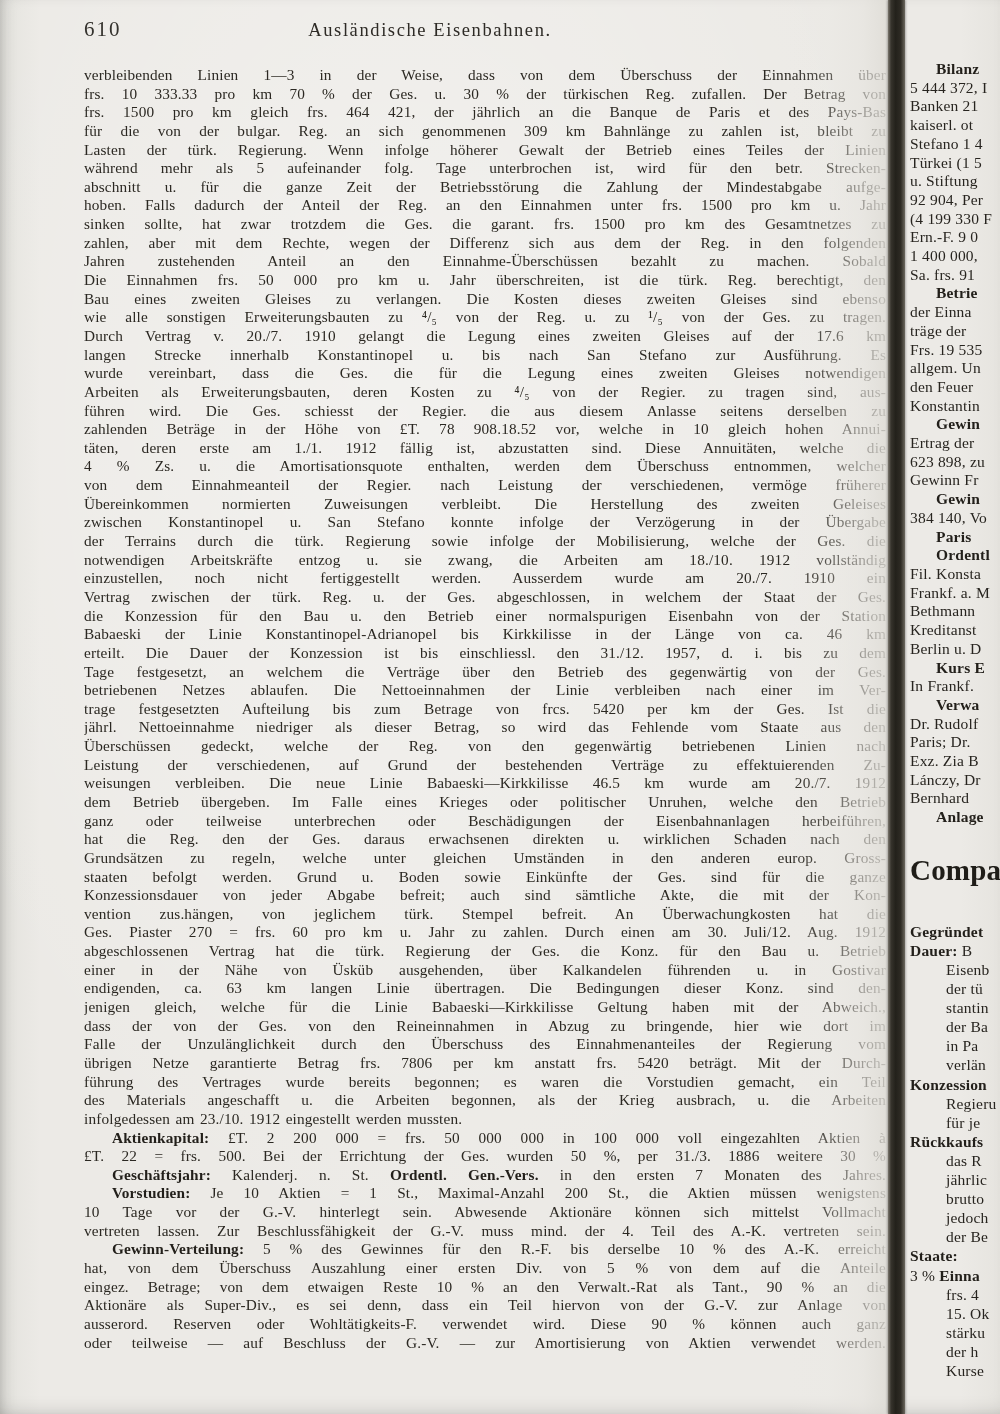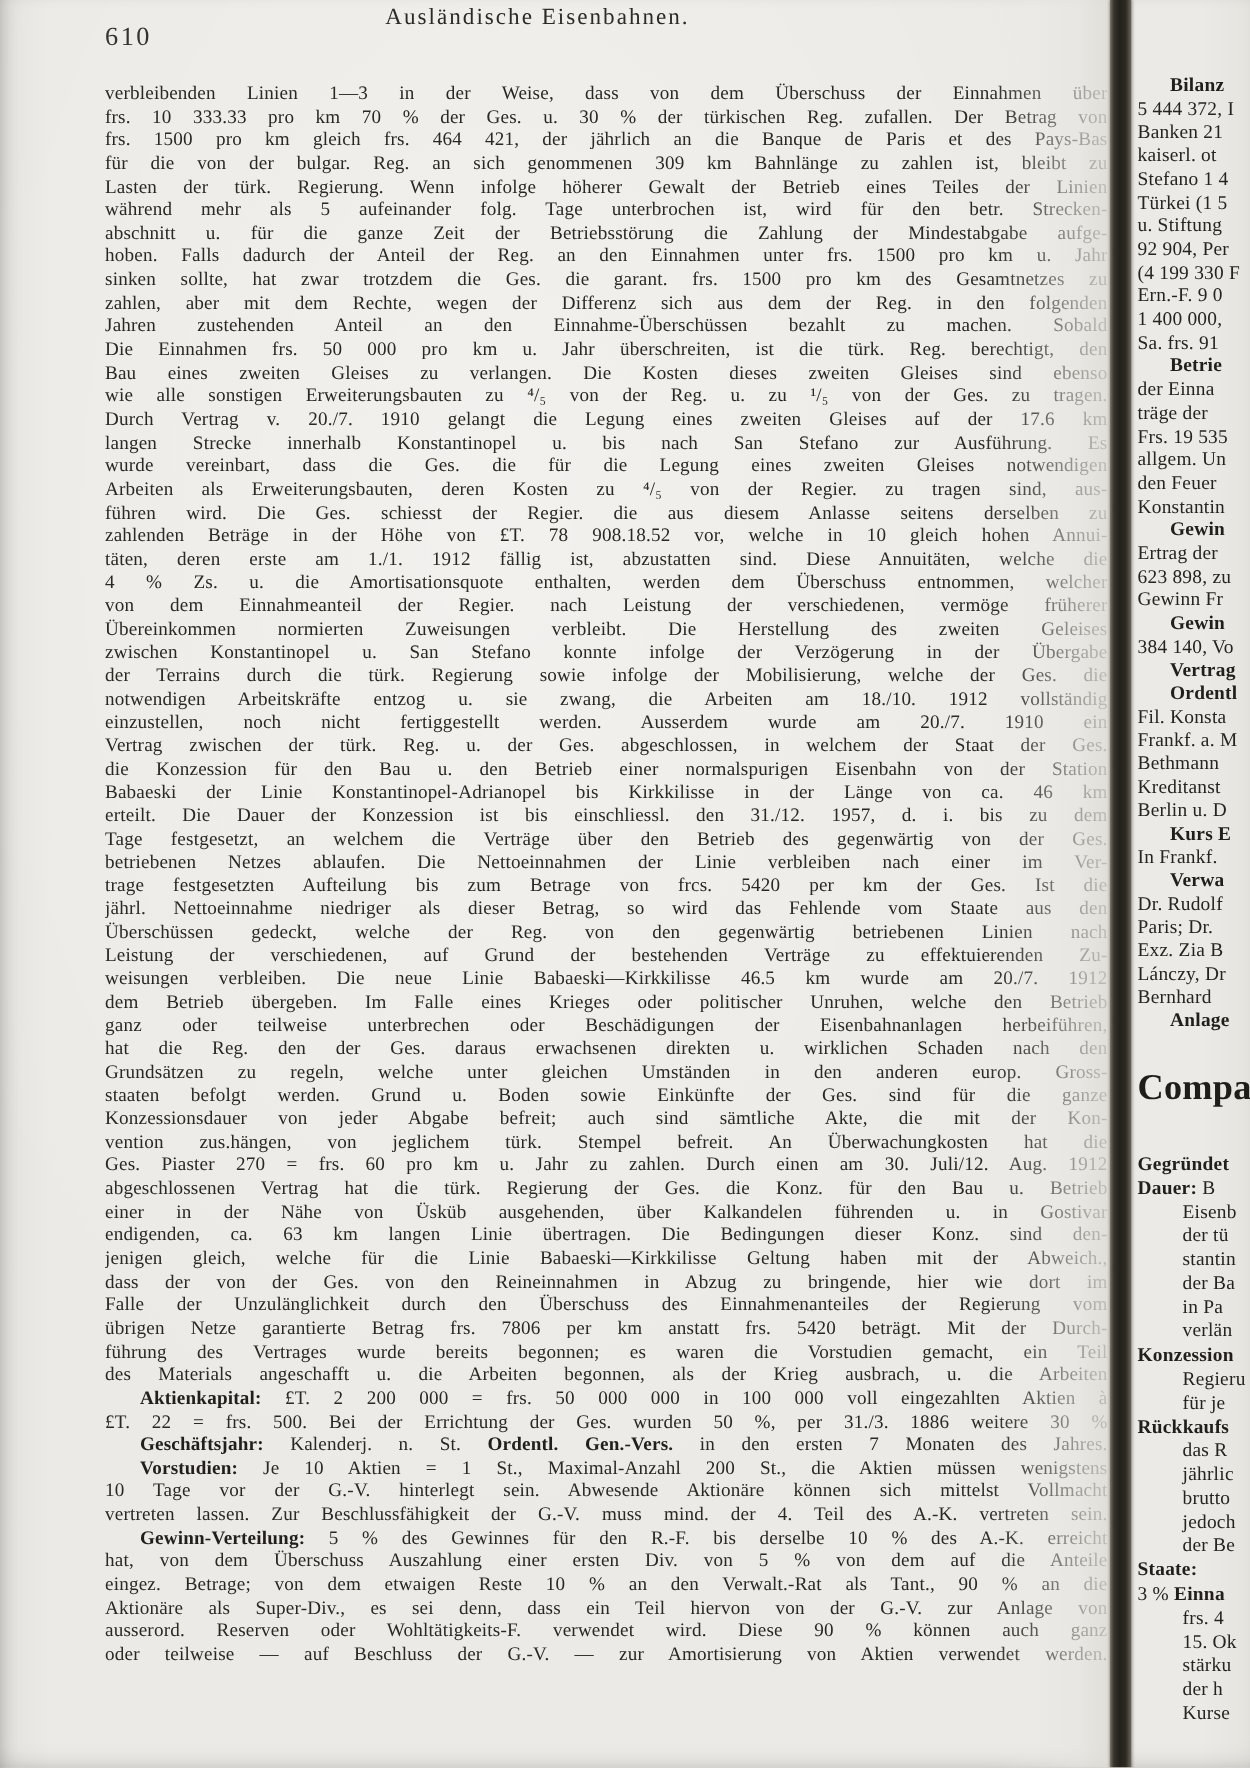--- a/index.html
+++ b/index.html
@@ -20,7 +20,7 @@
     font-size:21px;letter-spacing:2px;color:#35332e;
   }
   .htitle{
-    position:absolute;left:85px;top:4px;width:690px;
+    position:absolute;left:85px;top:20px;width:690px;
     text-align:center;font-size:18.5px;letter-spacing:1.6px;color:#2e2b26;
   }
   

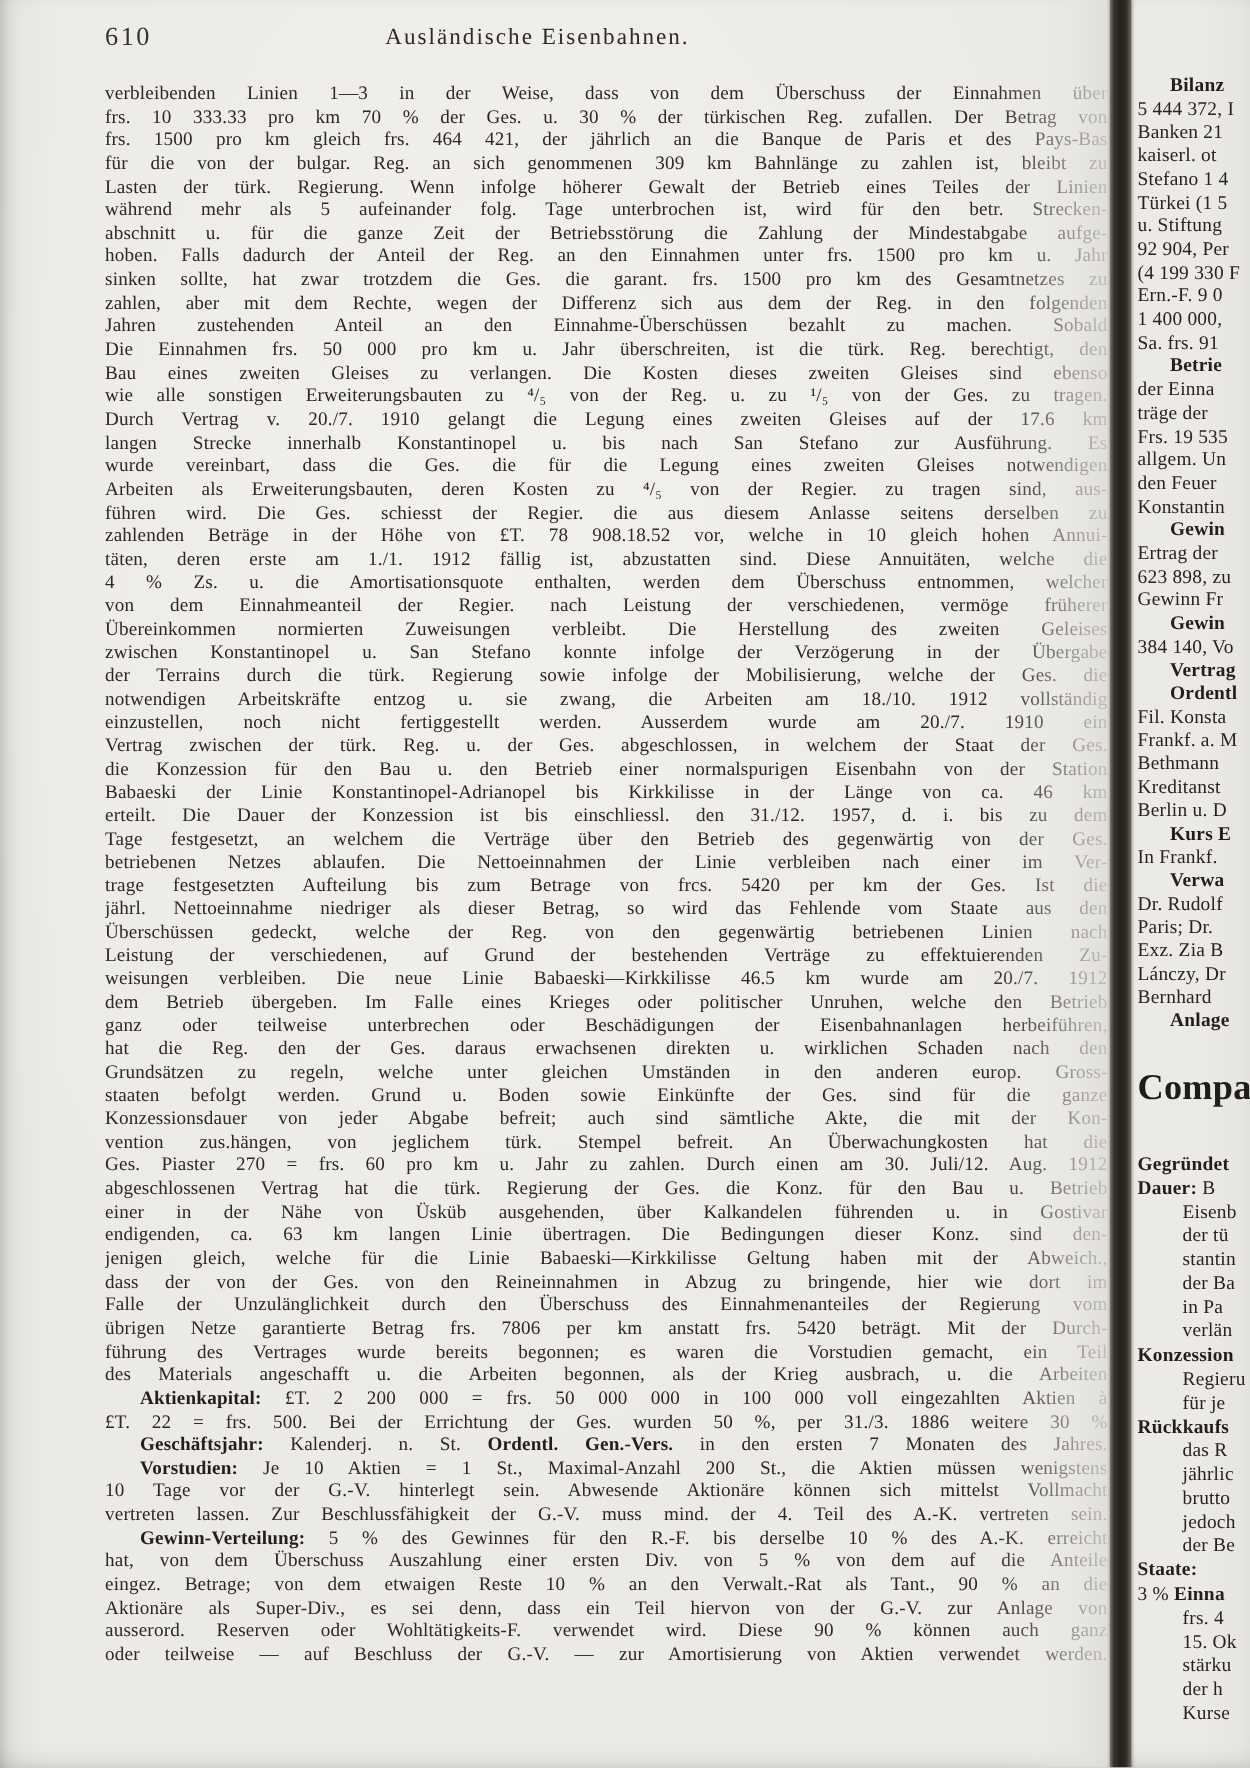--- a/index.html
+++ b/index.html
@@ -175,7 +175,7 @@
         <div class="tl">Gewinn Fr</div>
         <div class="tl ri1"><span class="b">Gewin</span></div>
         <div class="tl">384 140, Vo</div>
-        <div class="tl ri1"><span class="b">Vertrag</span></div>
+        <div class="tl ri1"><span class="b">Paris</span></div>
         <div class="tl ri1"><span class="b">Ordentl</span></div>
         <div class="tl">Fil. Konsta</div>
         <div class="tl">Frankf. a. M</div>

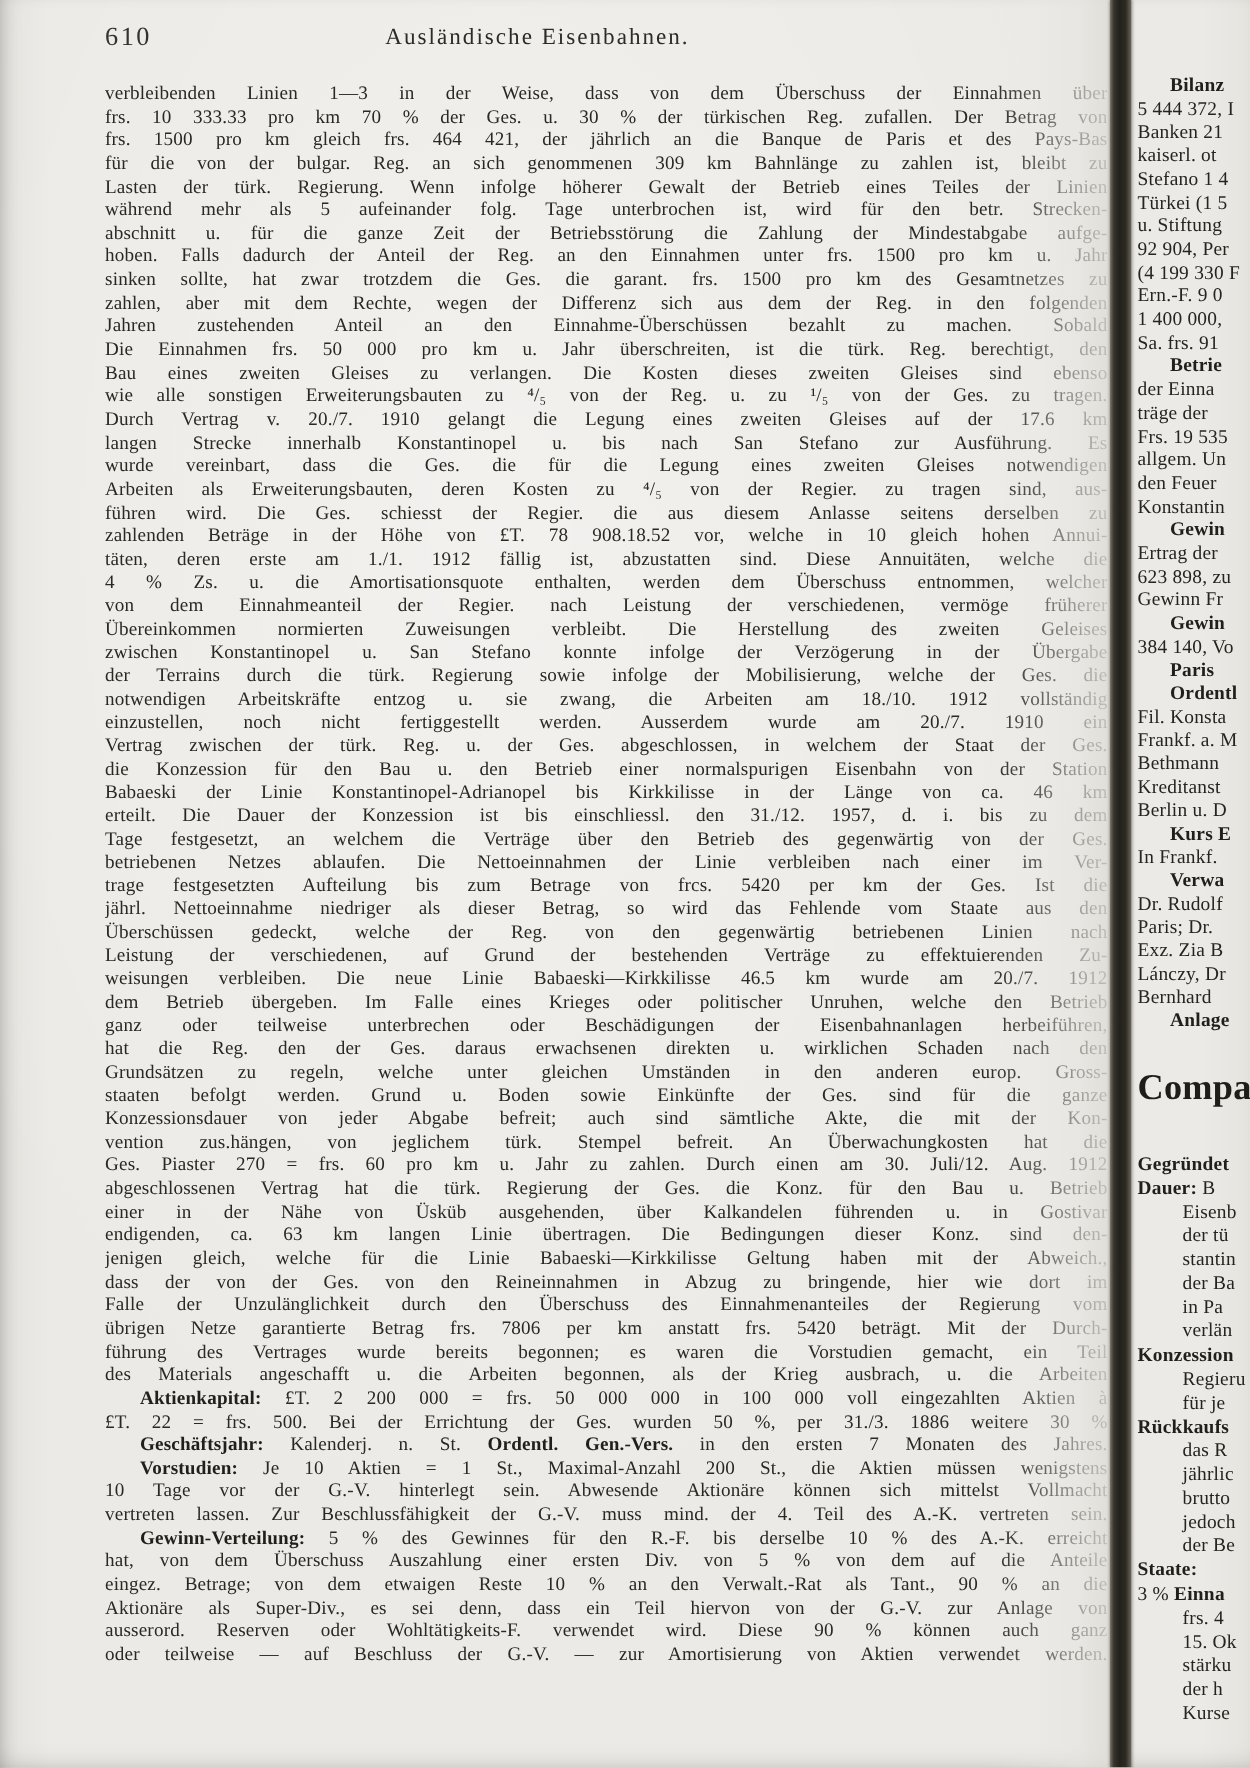--- a/index.html
+++ b/index.html
@@ -131,6 +131,7 @@
       <div class="tl">übrigen Netze garantierte Betrag frs. 7806 per km anstatt frs. 5420 beträgt.  Mit der Durch-</div>
       <div class="tl">führung des Vertrages wurde bereits begonnen; es waren die Vorstudien gemacht, ein Teil</div>
       <div class="tl">des Materials angeschafft u. die Arbeiten begonnen, als der Krieg ausbrach, u. die Arbeiten</div>
+      <div class="tl nj">infolgedessen am 23./10. 1912 eingestellt werden mussten.</div>
       <div class="tl ind"><span class="b">Aktienkapital:</span>  £T. 2 200 000 = frs. 50 000 000 in 100 000 voll eingezahlten Aktien à</div>
       <div class="tl">£T. 22 = frs. 500.  Bei der Errichtung der Ges. wurden 50 %, per 31./3. 1886 weitere 30 %</div>
       <div class="tl ind"><span class="b">Geschäftsjahr:</span> Kalenderj. n. St.  <span class="b">Ordentl. Gen.-Vers.</span> in den ersten 7 Monaten des Jahres.</div>

